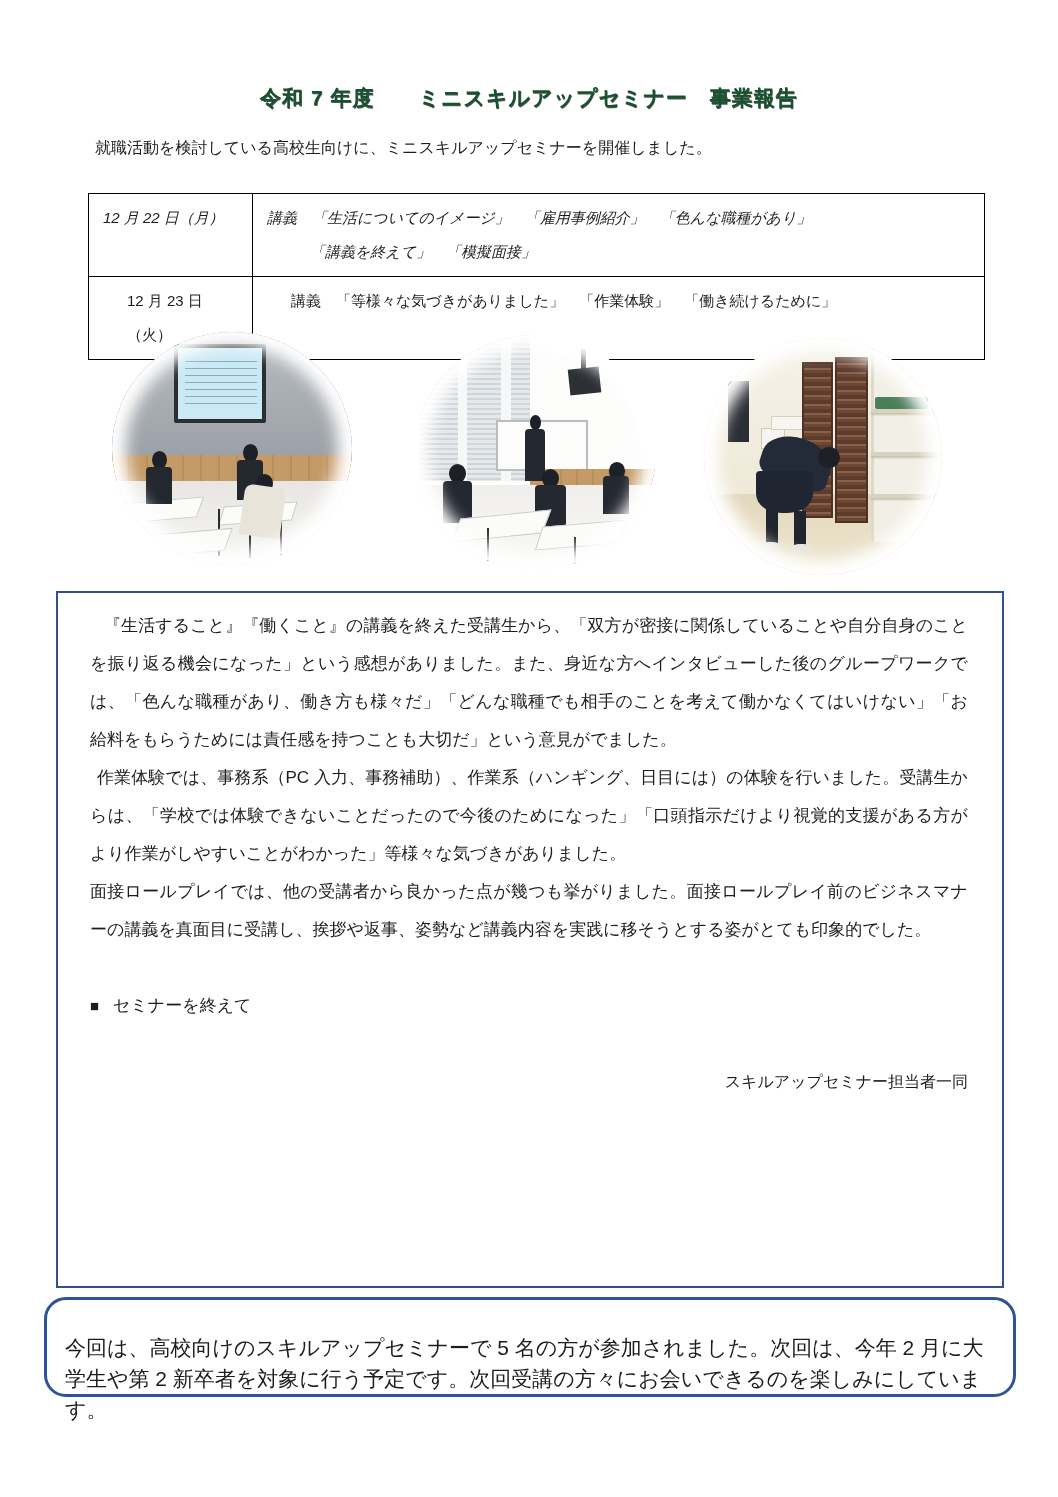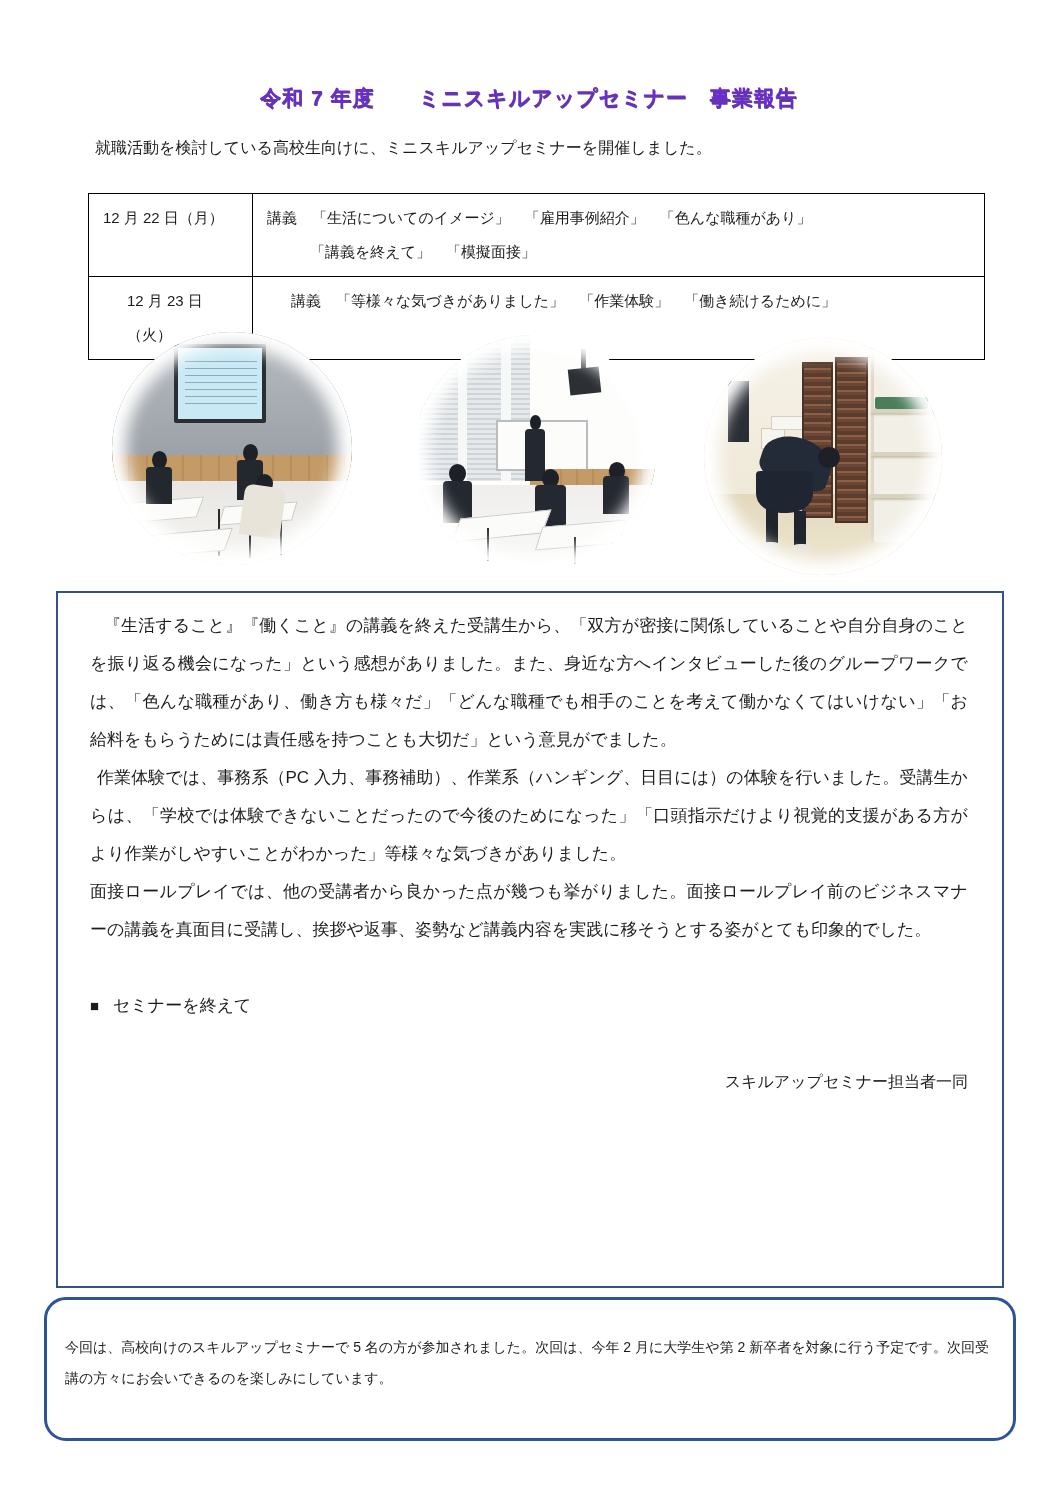--- a/index.html
+++ b/index.html
@@ -13,7 +13,7 @@
   .doc-title {
     position:absolute; left:0; top:84px; width:100%;
     text-align:center; font-size:21px; font-weight:bold;
-    letter-spacing:1px; color:#6d28d9;
+    letter-spacing:1px; color:#14532d;
     text-shadow:0.5px 0.5px 0 #555;
   }
   .intro {

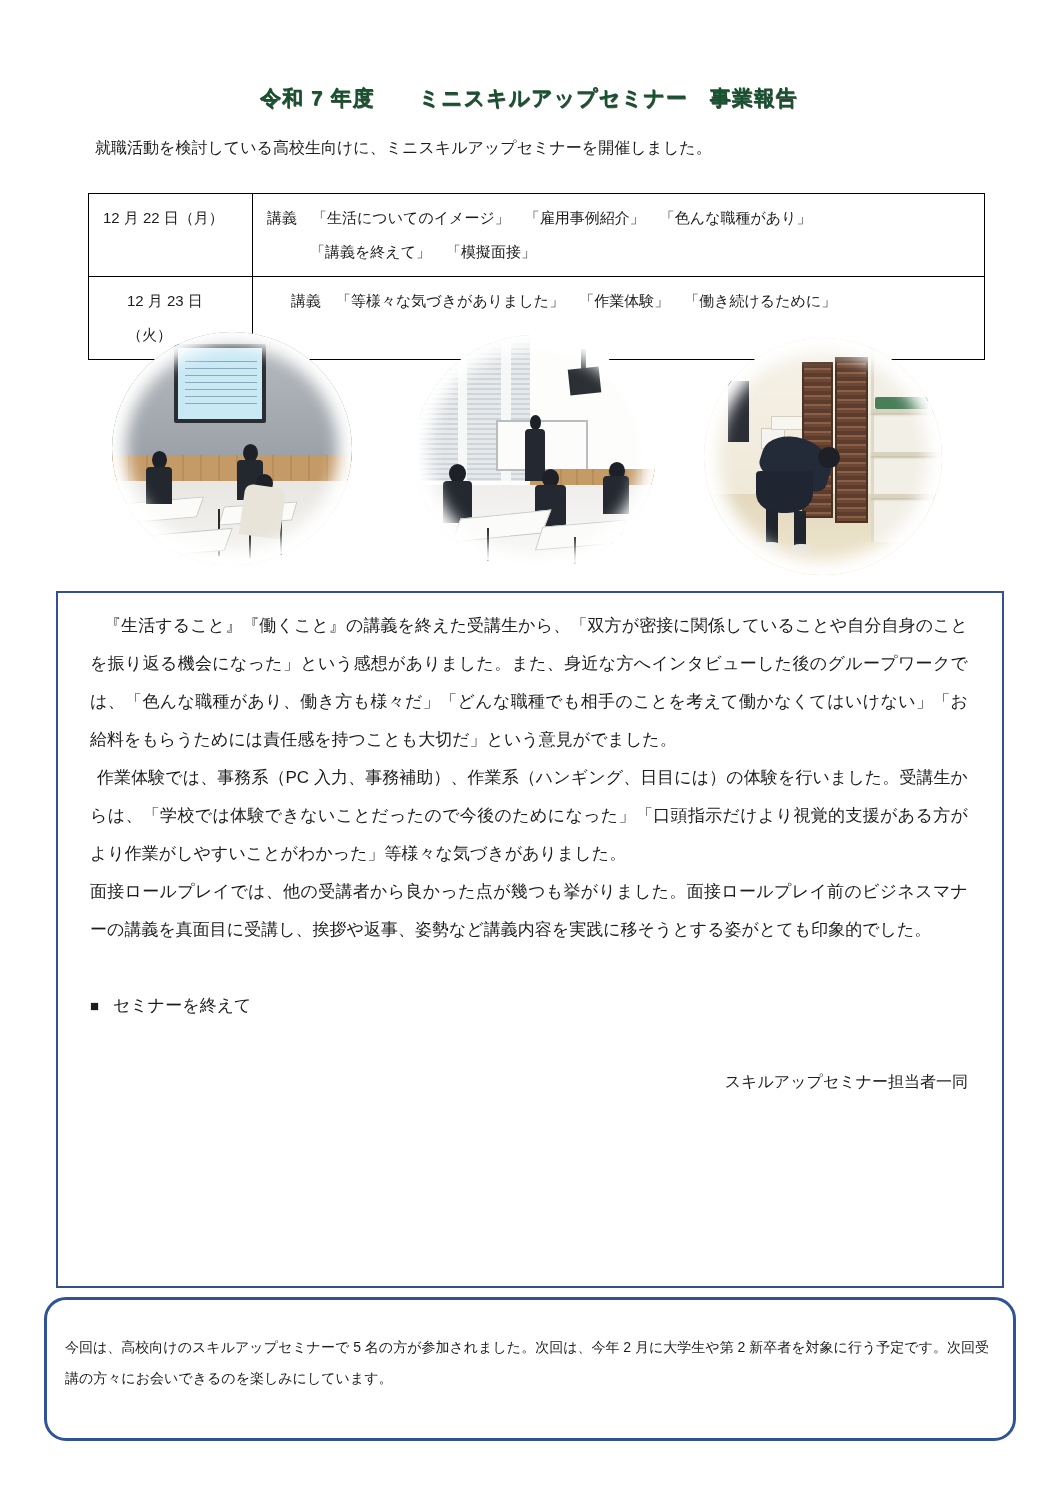--- a/index.html
+++ b/index.html
@@ -31,7 +31,7 @@
   }
   .schedule .col-date { width:164px; }
   .schedule .cell-content .line2 { padding-left:43px; }
-  .schedule .row1 td { height:65px; }
+  .schedule .row1 td { height:65px;font-style:italic; }
   .schedule .row2 td { height:37px;padding-left:38px; }
   
   .photo {

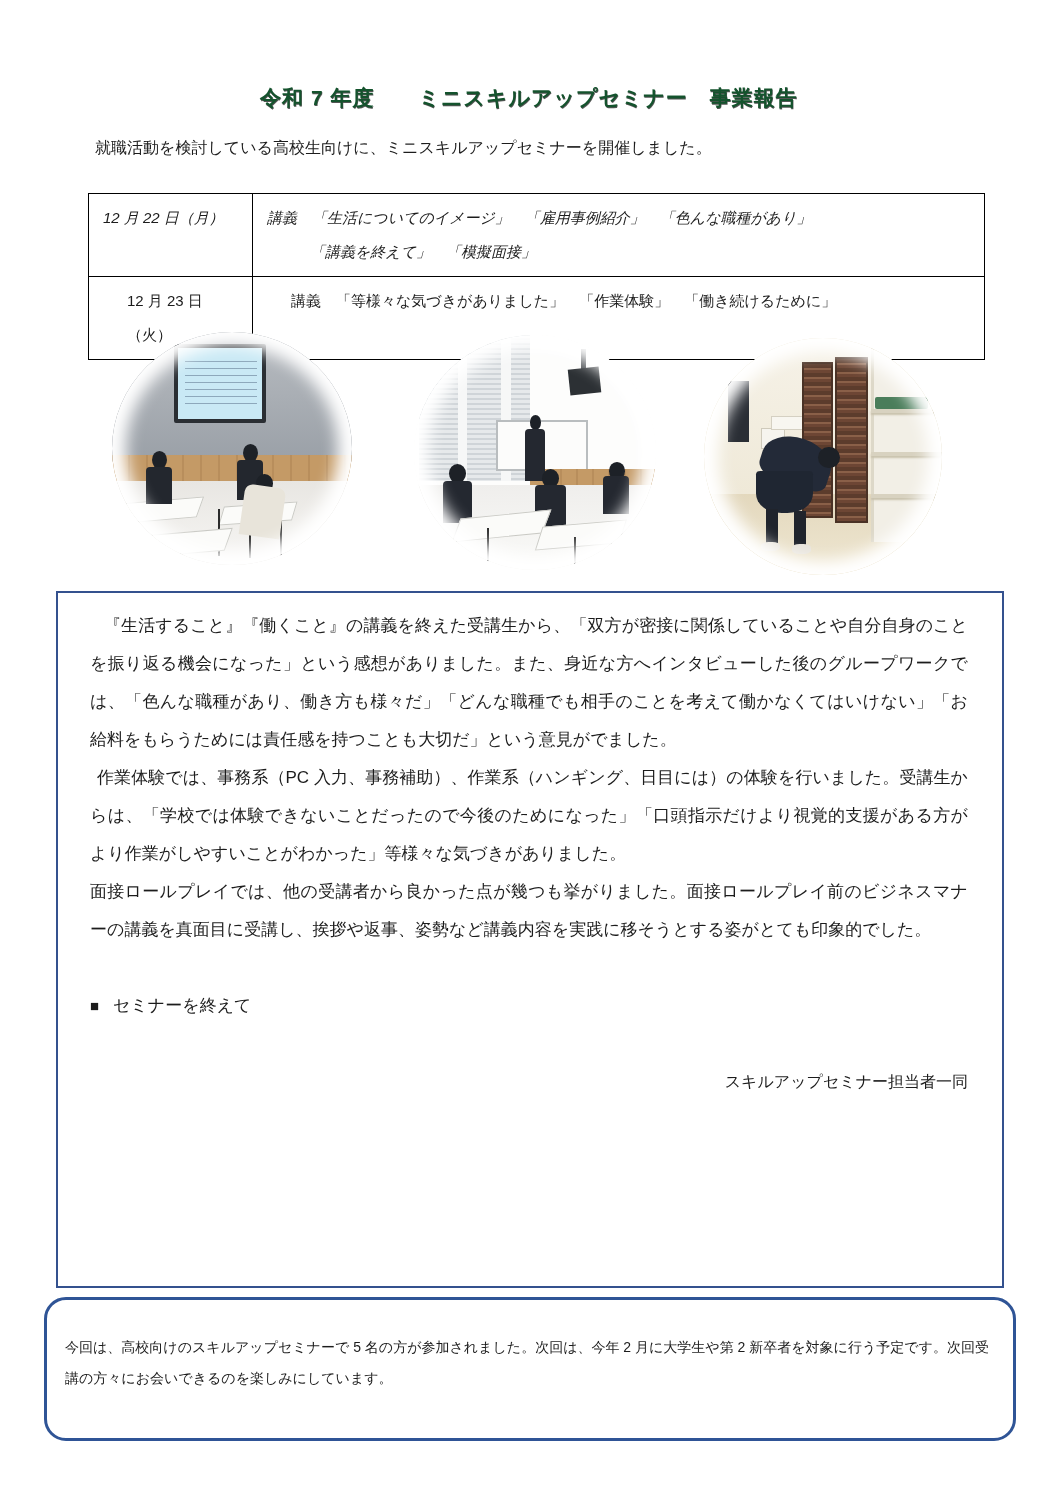--- a/index.html
+++ b/index.html
@@ -139,9 +139,9 @@
   .signoff { text-align:right; margin-top:38px; font-size:16px; }
   
   .note-box {
-    position:absolute; left:44px; top:1297px; width:972px; height:144px;
+    position:absolute; left:44px; top:1297px; width:972px; height:100px;
     border:3px solid #2F5496; border-radius:22px; background:#ffffff;
-    padding:32px 22px 0 18px; font-size:14px; line-height:31px;
+    padding:32px 22px 0 18px; font-size:21px; line-height:31px;
   }
 </style>
 </head>

